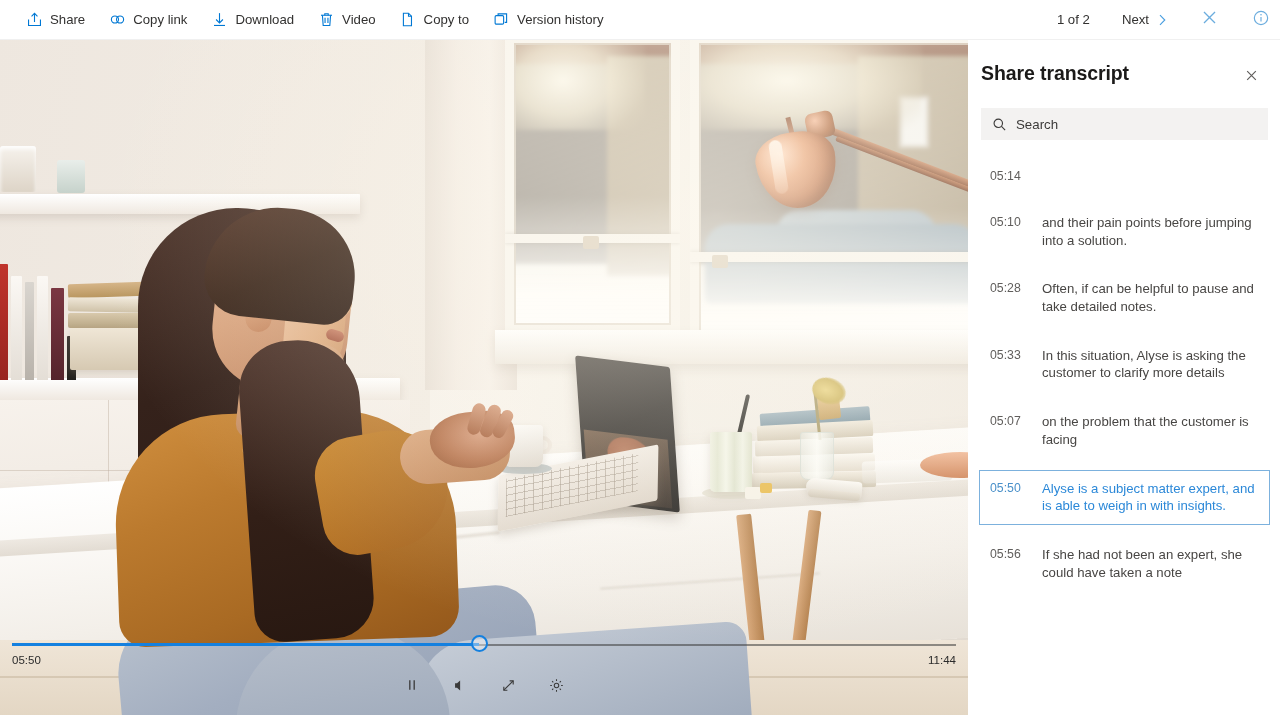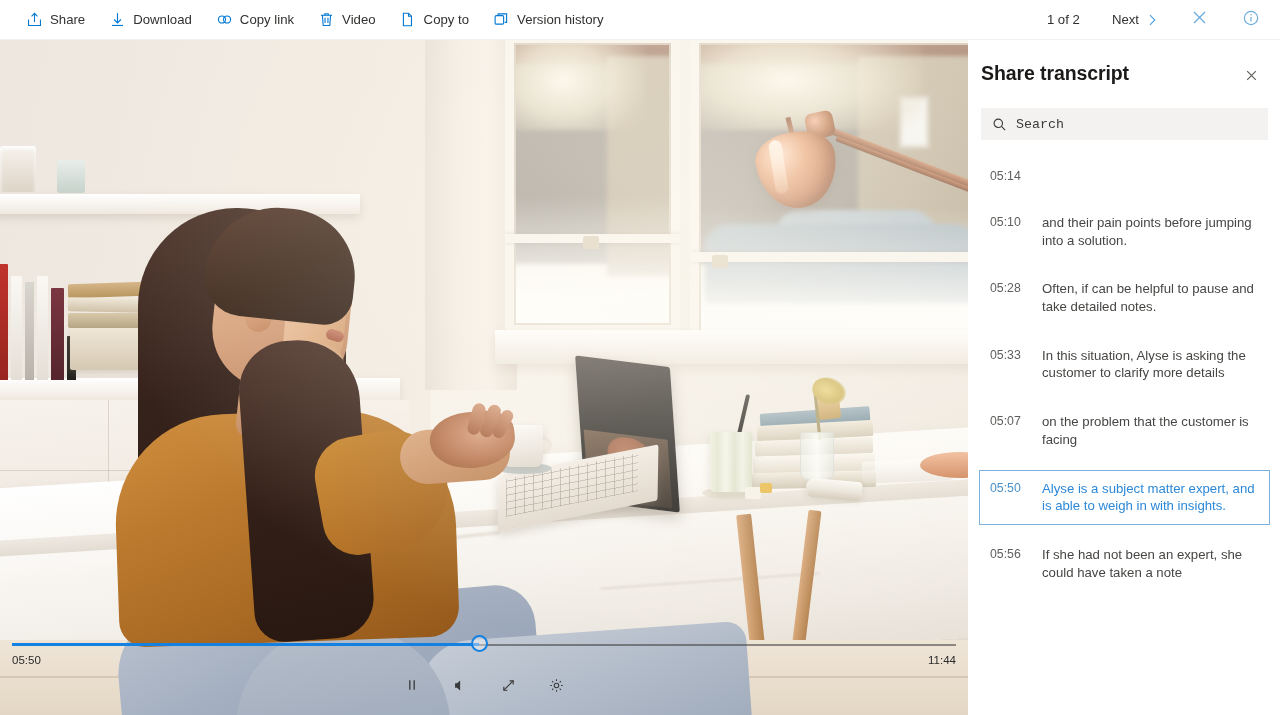--- a/index.html
+++ b/index.html
@@ -582,22 +582,22 @@
       <div class="cb-item">
         <span class="cb-icon">
           <svg width="17" height="17" viewBox="0 0 20 20" fill="none" stroke="currentColor" stroke-width="1.3">
+            <circle cx="7" cy="10" r="4.2"></circle>
+              <circle cx="13" cy="10" r="4.2"></circle>
+          </svg>
+        </span>
+        <span>Copy link</span>
+      </div>
+
+      <div class="cb-item">
+        <span class="cb-icon">
+          <svg width="17" height="17" viewBox="0 0 20 20" fill="none" stroke="currentColor" stroke-width="1.3">
             <path d="M10 2.5v11"></path>
               <path d="M6 10l4 4 4-4"></path>
               <path d="M3.5 17h13"></path>
           </svg>
         </span>
         <span>Download</span>
-      </div>
-
-      <div class="cb-item">
-        <span class="cb-icon">
-          <svg width="17" height="17" viewBox="0 0 20 20" fill="none" stroke="currentColor" stroke-width="1.3">
-            <circle cx="7" cy="10" r="4.2"></circle>
-              <circle cx="13" cy="10" r="4.2"></circle>
-          </svg>
-        </span>
-        <span>Copy link</span>
       </div>
 
       <div class="cb-item">

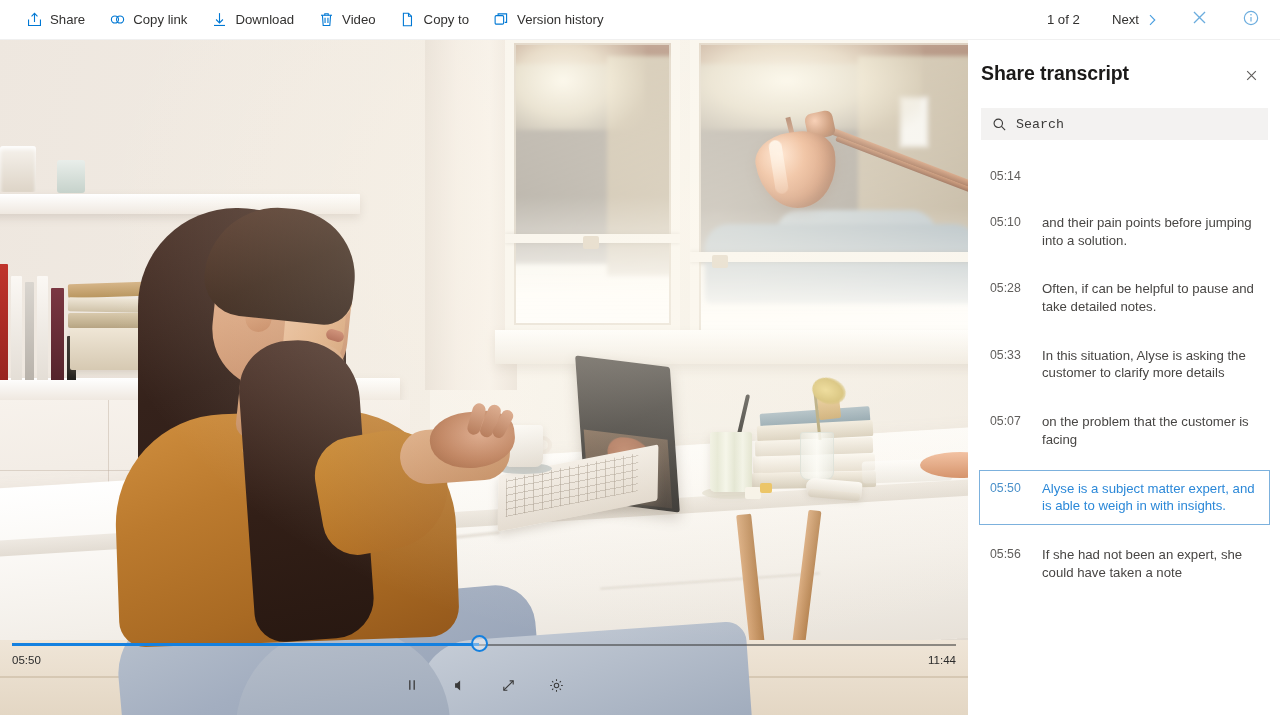--- a/index.html
+++ b/index.html
@@ -36,7 +36,7 @@
   .cb-icon svg { display: block; }
 
   .cb-spacer { flex: 1 1 auto; }
-  .cb-right { display: flex; align-items: center; padding-right: 10px; gap: 14px; }
+  .cb-right { display: flex; align-items: center; gap: 14px; }
   .cb-count { font-size: 13.2px; color: #323130; padding: 0 10px; white-space: nowrap; }
   .cb-next {
     display: flex; align-items: center; gap: 4px;

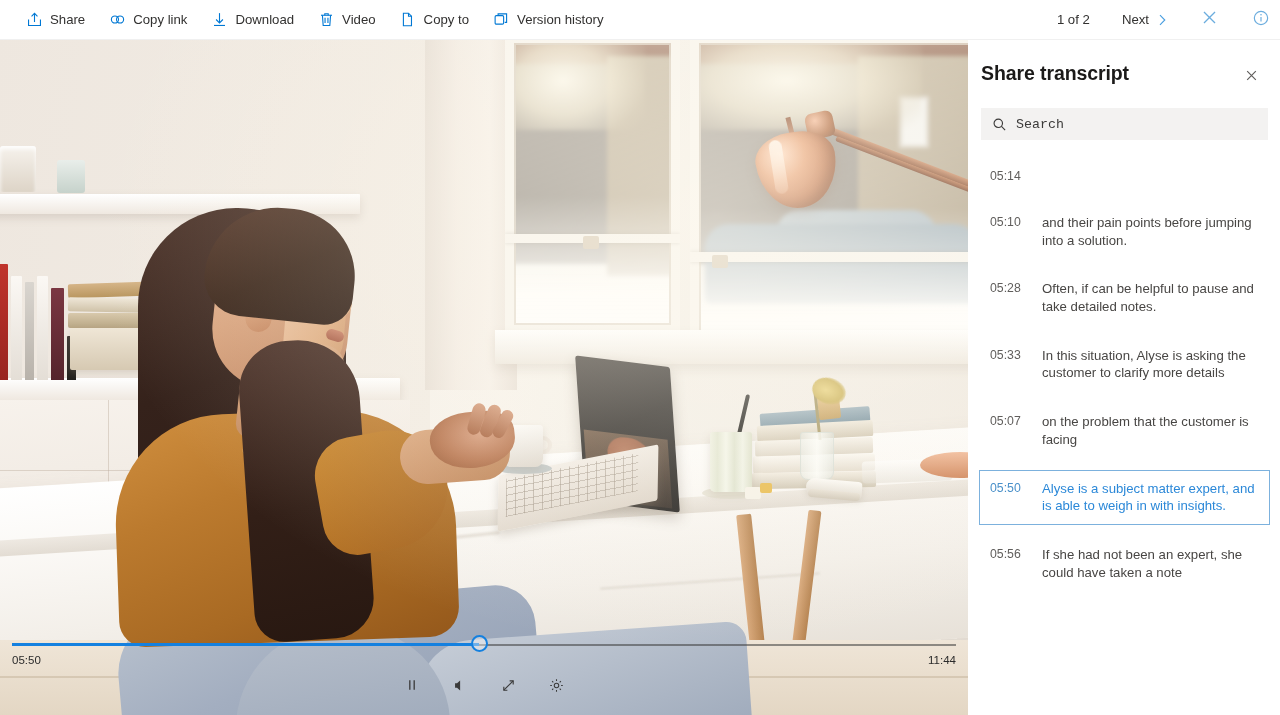--- a/index.html
+++ b/index.html
@@ -528,7 +528,7 @@
   .search-input {
     border: none; outline: none; background: transparent;
     font-size: 13.3px; color: #201f1e;
-    font-family: Liberation Mono, monospace;
+    font-family: Liberation Sans, sans-serif;
     width: 100%;
   }
   .search-input::placeholder { color: #3b3a39; opacity: 1; }

